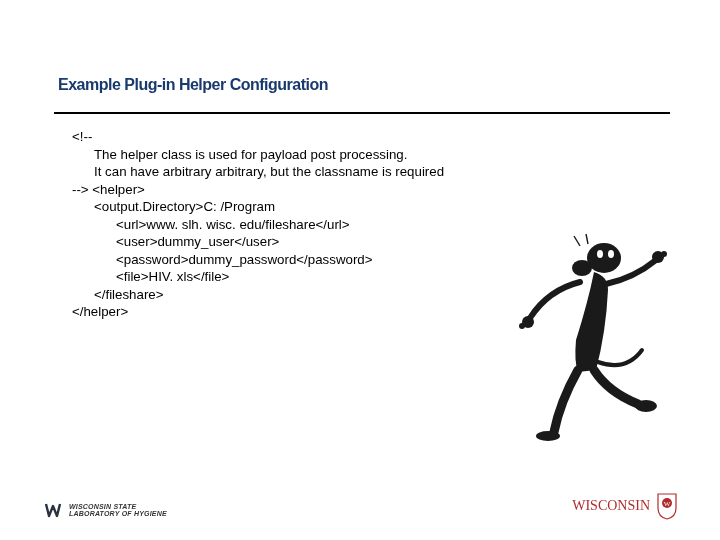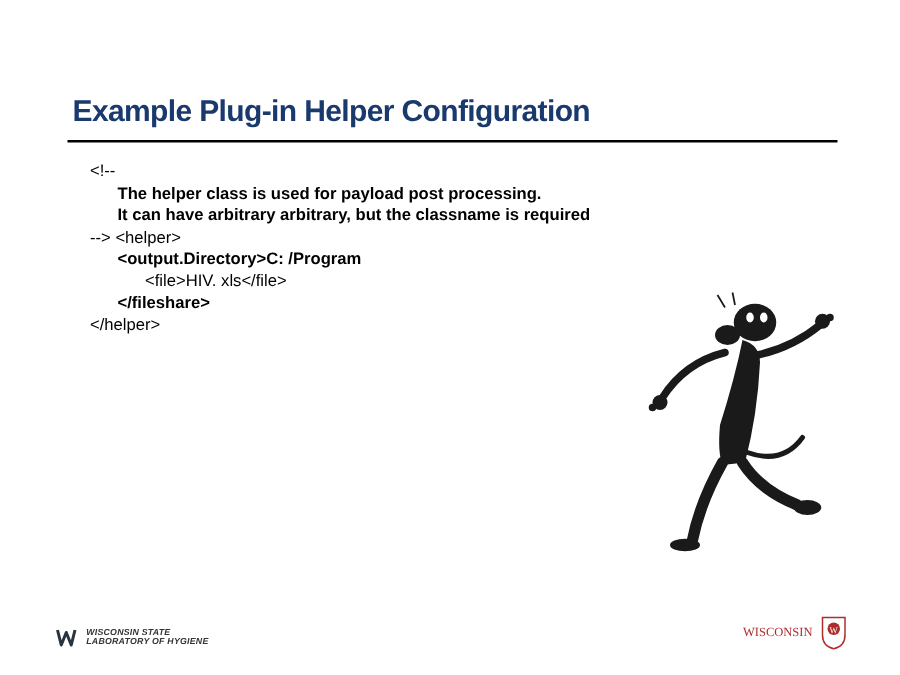--- a/index.html
+++ b/index.html
@@ -15,7 +15,7 @@
     position: absolute;
     top: 76px;
     left: 58px;
-    font-size: 24px;
+    font-size: 16px;
     font-weight: bold;
     color: #1a3a6e;
     letter-spacing: -0.5px;

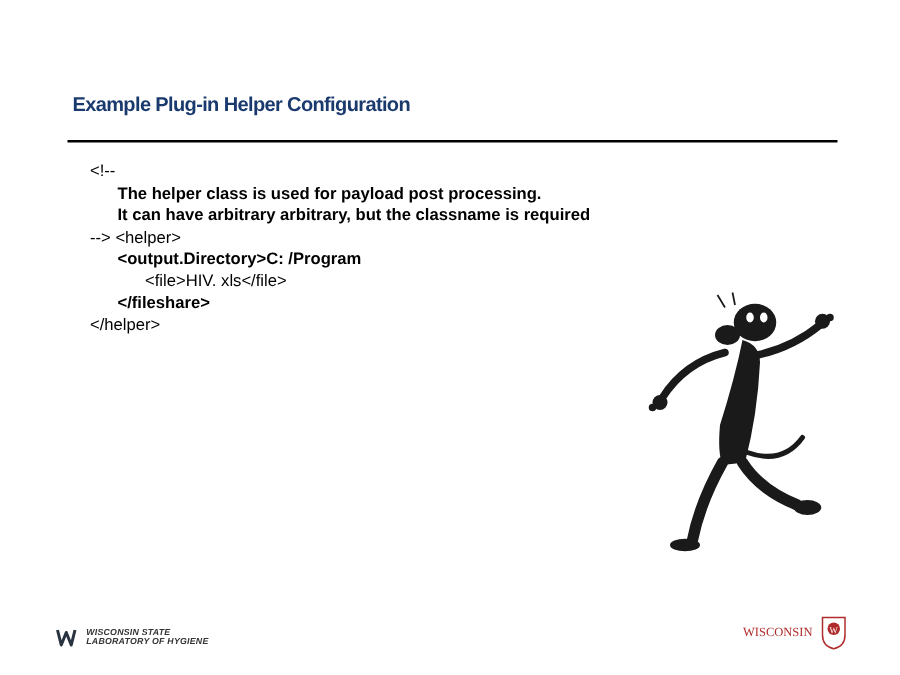--- a/index.html
+++ b/index.html
@@ -38,7 +38,7 @@
     line-height: 1.32;
     color: #000;
   }
-  .code-block .i1 { padding-left: 22px; display: block; font-weight: bold; }
+  .code-block .i1 { padding-left: 22px; display: block; }
   .code-block .i2 { padding-left: 44px; display: block; }
   .footer-strip {
     position: absolute;

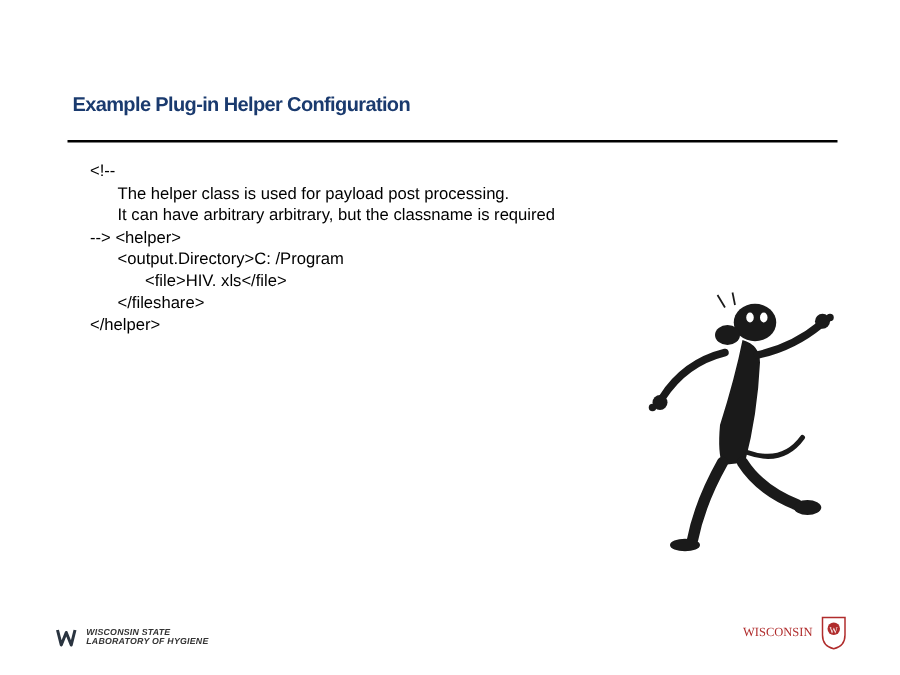--- a/index.html
+++ b/index.html
@@ -112,6 +112,7 @@
   <span>--&gt;</span>
   <span>&lt;helper&gt;</span>
   <span class="i1">&lt;output.Directory&gt;C: /Program</span>
+  <span class="i2">&lt;url&gt;www. slh. wisc. edu/fileshare&lt;/url&gt;</span>
   <span class="i2">&lt;file&gt;HIV. xls&lt;/file&gt;</span>
   <span class="i1">&lt;/fileshare&gt;</span>
   <span>&lt;/helper&gt;</span>

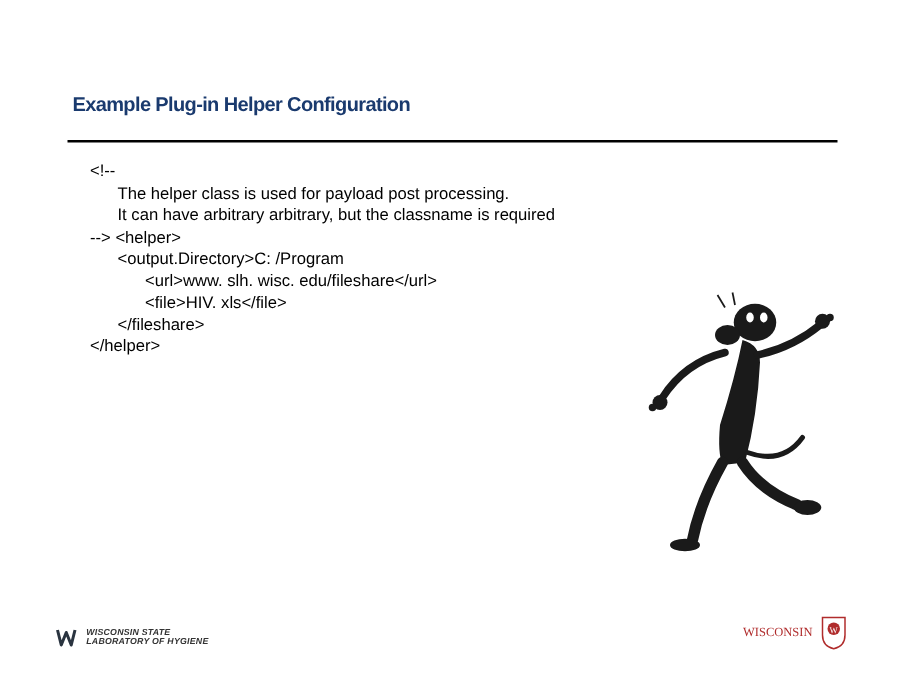--- a/index.html
+++ b/index.html
@@ -113,6 +113,7 @@
   <span>&lt;helper&gt;</span>
   <span class="i1">&lt;output.Directory&gt;C: /Program</span>
   <span class="i2">&lt;url&gt;www. slh. wisc. edu/fileshare&lt;/url&gt;</span>
+  <span class="i2">&lt;user&gt;dummy_user&lt;/user&gt;</span>
   <span class="i2">&lt;file&gt;HIV. xls&lt;/file&gt;</span>
   <span class="i1">&lt;/fileshare&gt;</span>
   <span>&lt;/helper&gt;</span>

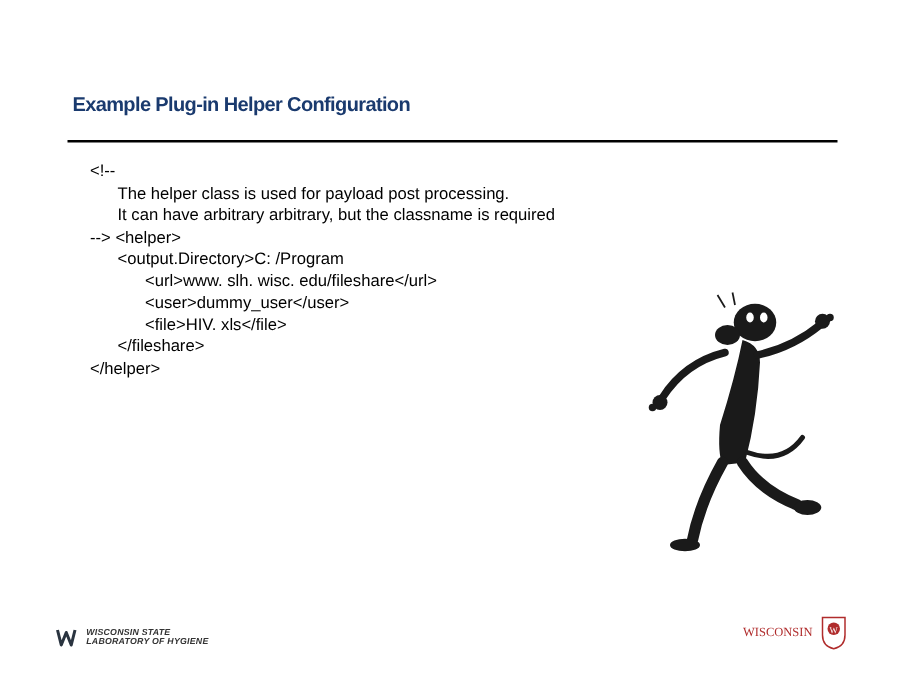--- a/index.html
+++ b/index.html
@@ -114,6 +114,7 @@
   <span class="i1">&lt;output.Directory&gt;C: /Program</span>
   <span class="i2">&lt;url&gt;www. slh. wisc. edu/fileshare&lt;/url&gt;</span>
   <span class="i2">&lt;user&gt;dummy_user&lt;/user&gt;</span>
+  <span class="i2">&lt;password&gt;dummy_password&lt;/password&gt;</span>
   <span class="i2">&lt;file&gt;HIV. xls&lt;/file&gt;</span>
   <span class="i1">&lt;/fileshare&gt;</span>
   <span>&lt;/helper&gt;</span>

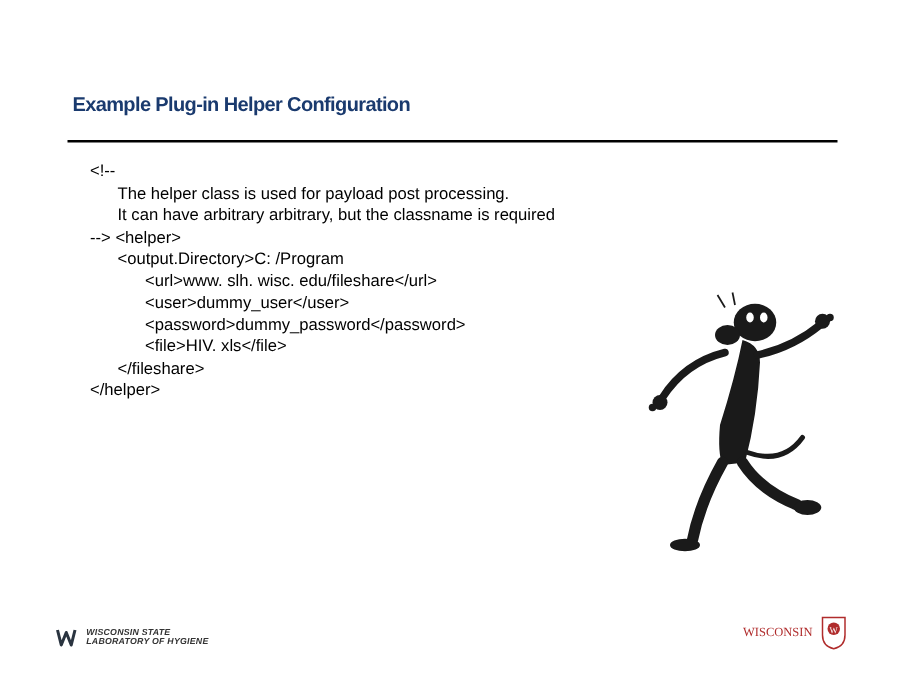--- a/index.html
+++ b/index.html
@@ -85,7 +85,7 @@
   }
   .uw-text {
     font-family: Georgia, serif;
-    font-size: 10px;
+    font-size: 14px;
     color: #b02c2c;
     text-align: right;
     line-height: 1.1;

